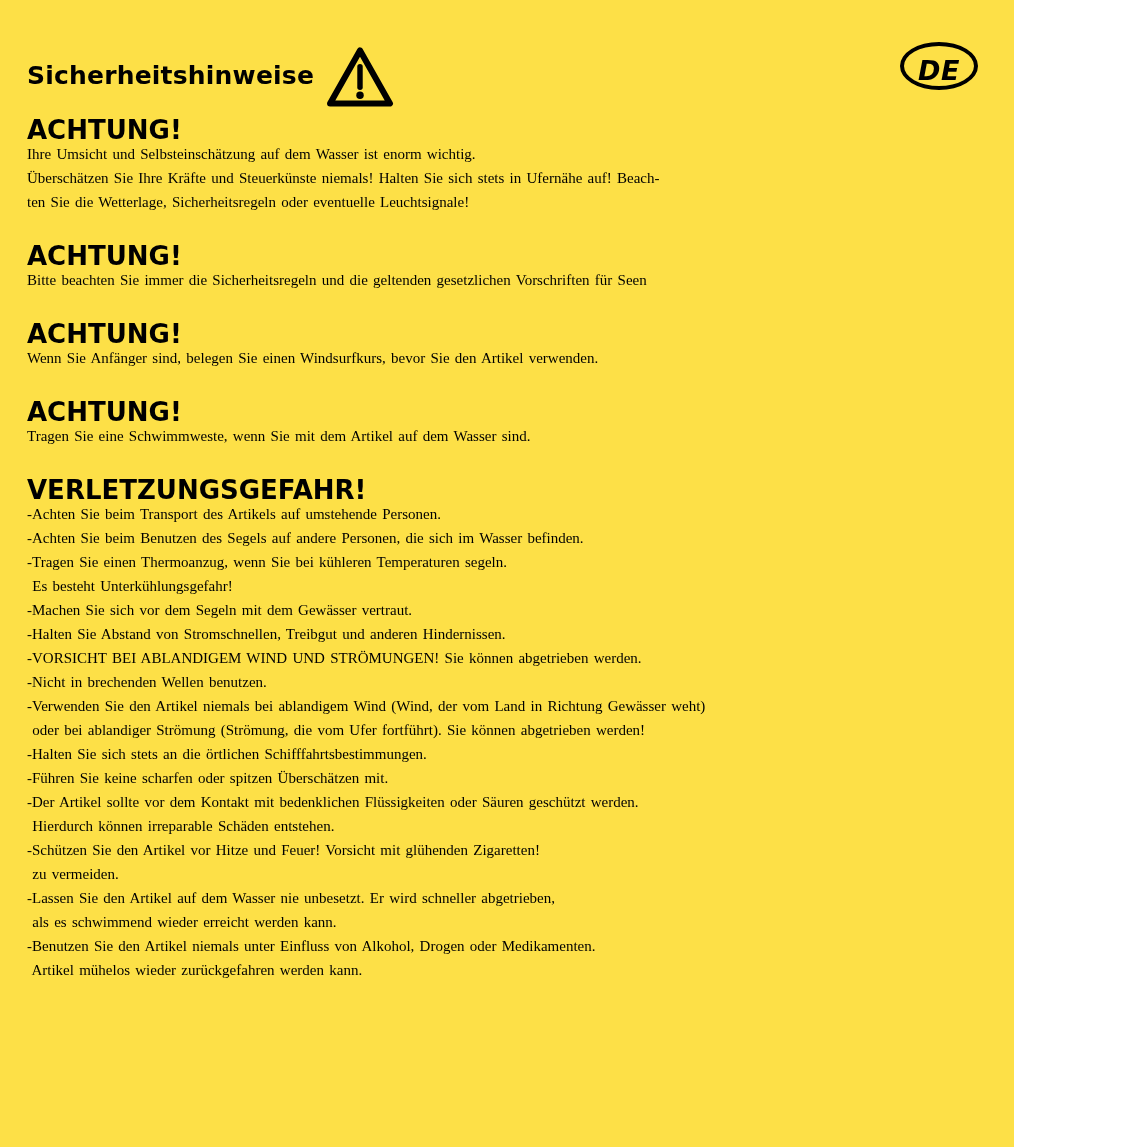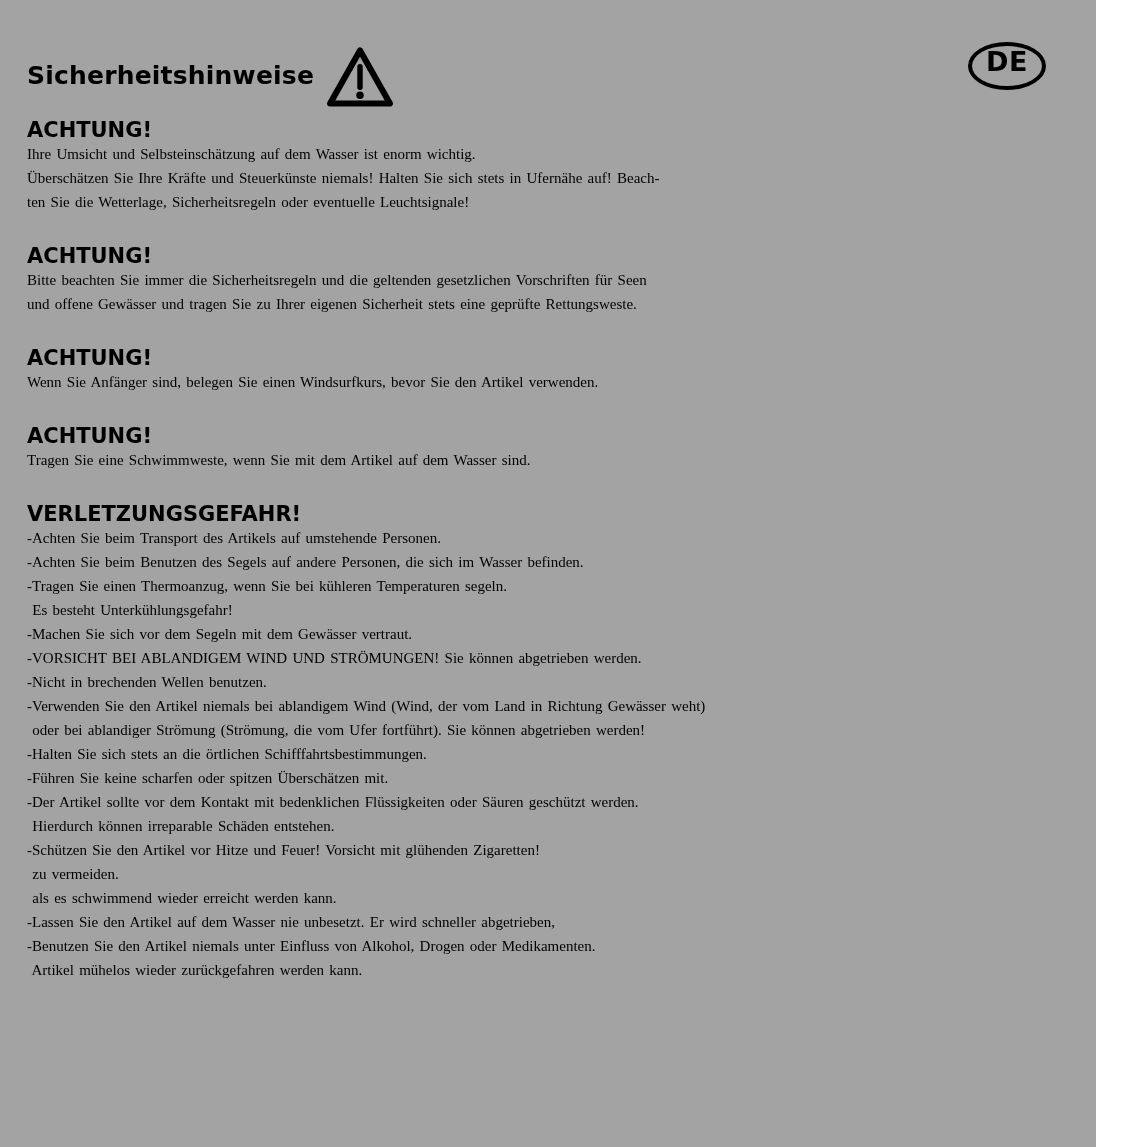--- a/index.html
+++ b/index.html
@@ -11,9 +11,9 @@
   }
   .page {
     position: relative;
-    width: 1096px;
+    width: 1014px;
     height: 1147px;
-    background: #a3a3a3;
+    background: #fde047;
     box-sizing: border-box;
     padding: 44px 22px 0 27px;
     overflow: hidden;

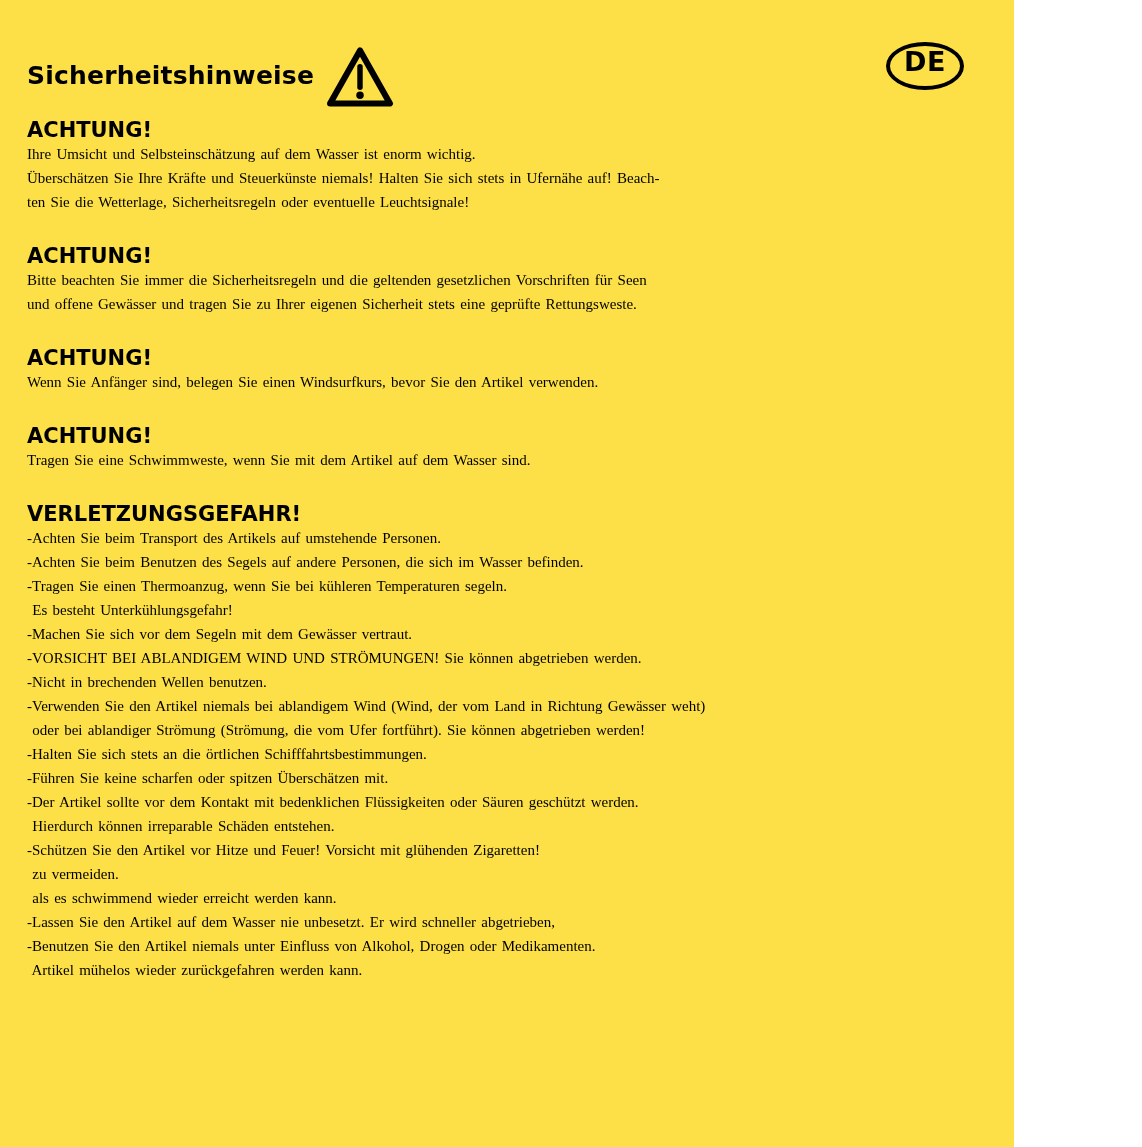--- a/index.html
+++ b/index.html
@@ -45,17 +45,18 @@
   .lang-badge {
     position: absolute;
     top: -2px;
-    right: 28px;
+    right: 14px;
     width: 70px;
     height: 40px;
     border: 4.5px solid #000000;
     border-radius: 50%;
     display: flex;
-    align-items: flex-start;
+    align-items: flex-end;
     justify-content: center;
     font-size: 27px;
     font-weight: bold;
     letter-spacing: 0.5px;
+    font-style: italic;
   }
   main { display: block; }
   .sec { margin: 0 0 30px 0; }

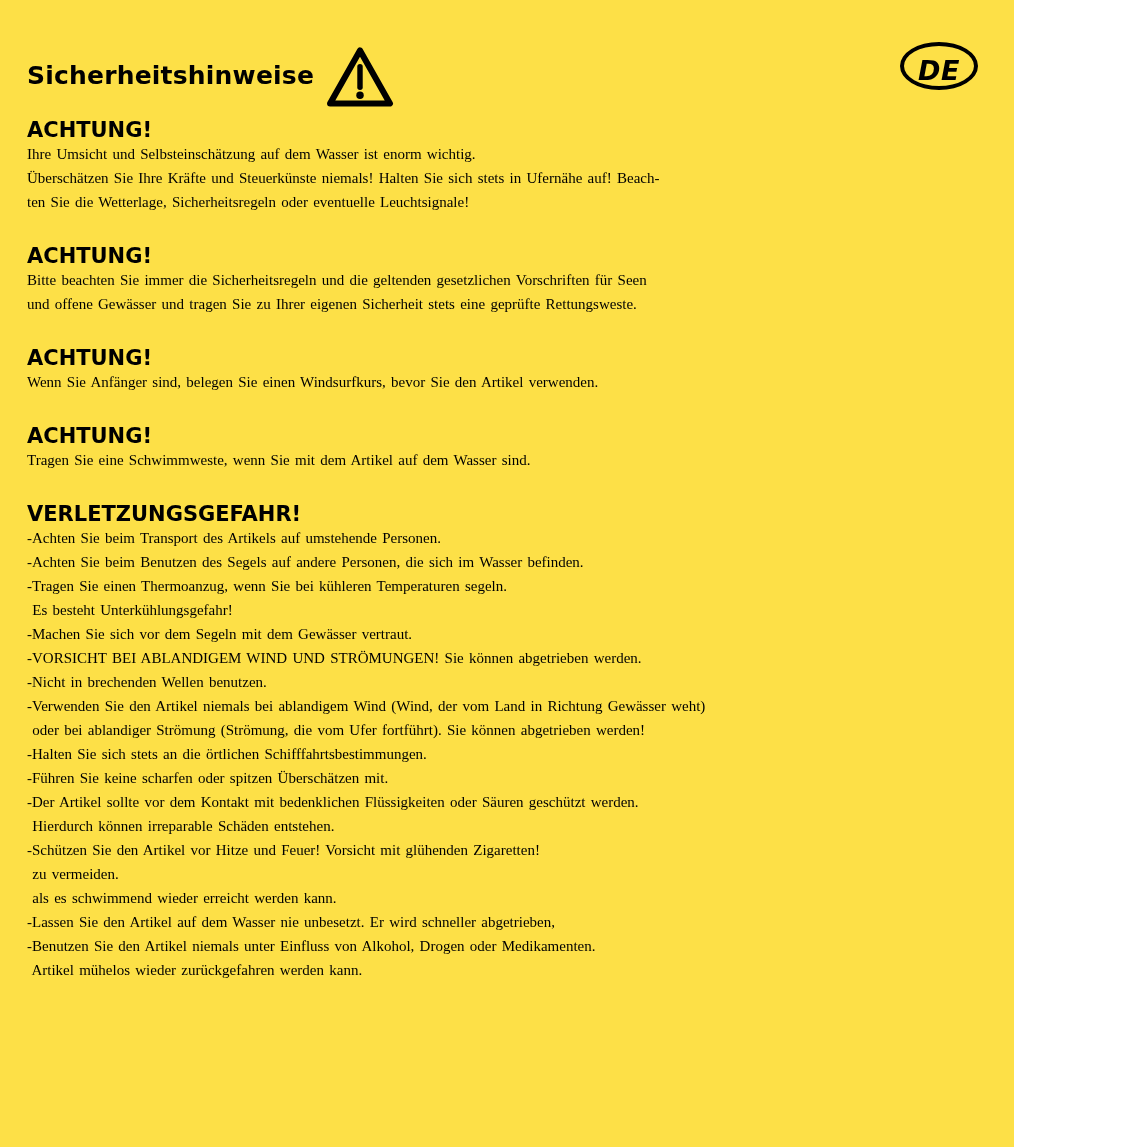--- a/index.html
+++ b/index.html
@@ -62,7 +62,7 @@
   .sec { margin: 0 0 30px 0; }
   .sec-heading {
     margin: 0;
-    font-size: 21px;
+    font-size: 26px;
     font-weight: bold;
     line-height: 24px;
     white-space: pre;

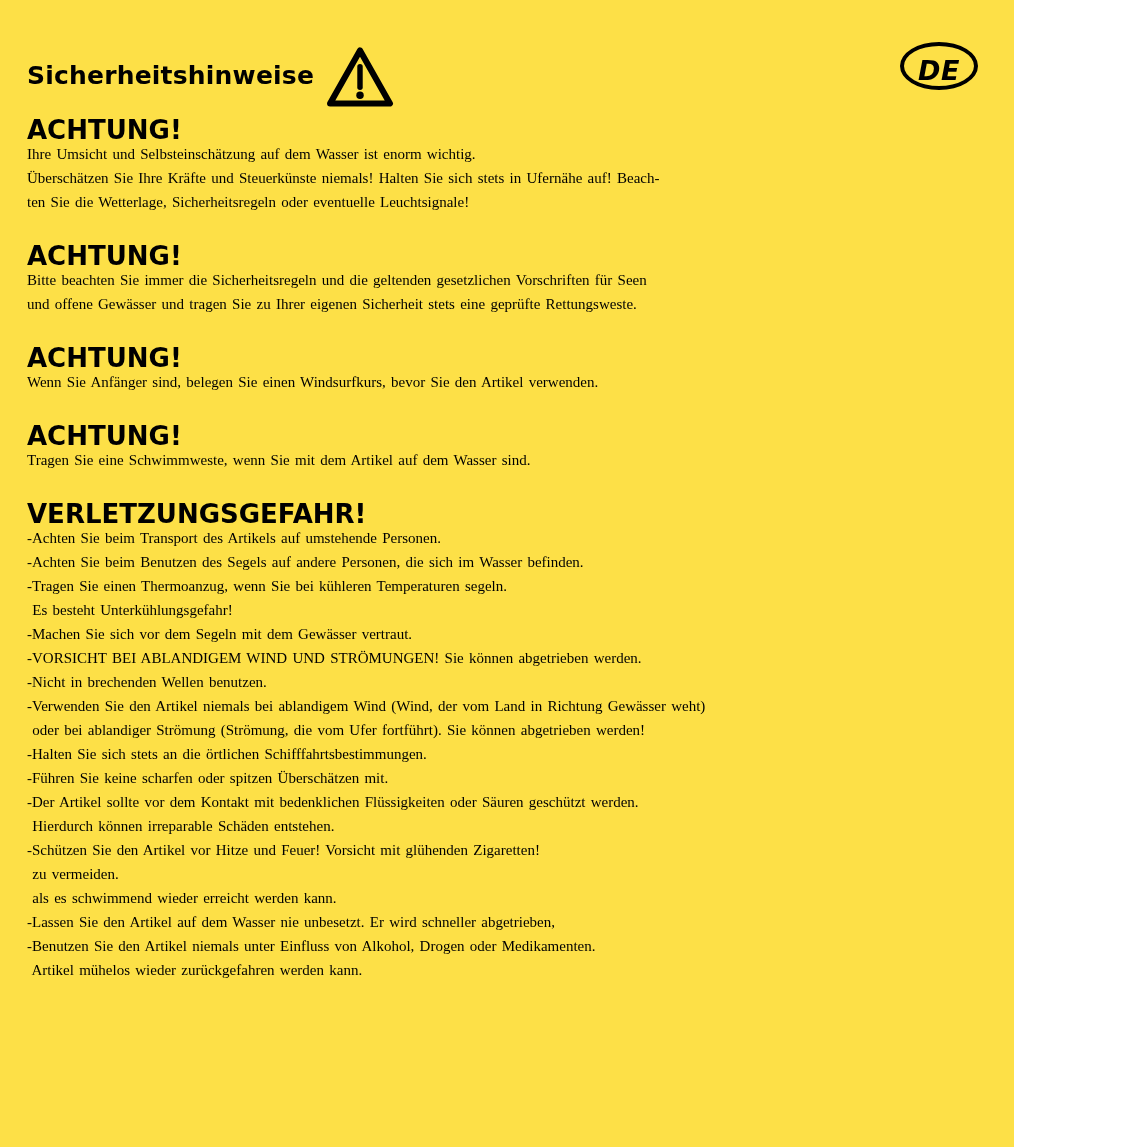--- a/index.html
+++ b/index.html
@@ -110,7 +110,6 @@
       <h2 class="sec-heading">ACHTUNG!</h2>
       <div class="sec-lines">
           <div class="line">Bitte beachten Sie immer die Sicherheitsregeln und die geltenden gesetzlichen Vorschriften für Seen</div>
-          <div class="line">und offene Gewässer und tragen Sie zu Ihrer eigenen Sicherheit stets eine geprüfte Rettungsweste.</div>
         </div>
     </section>
 

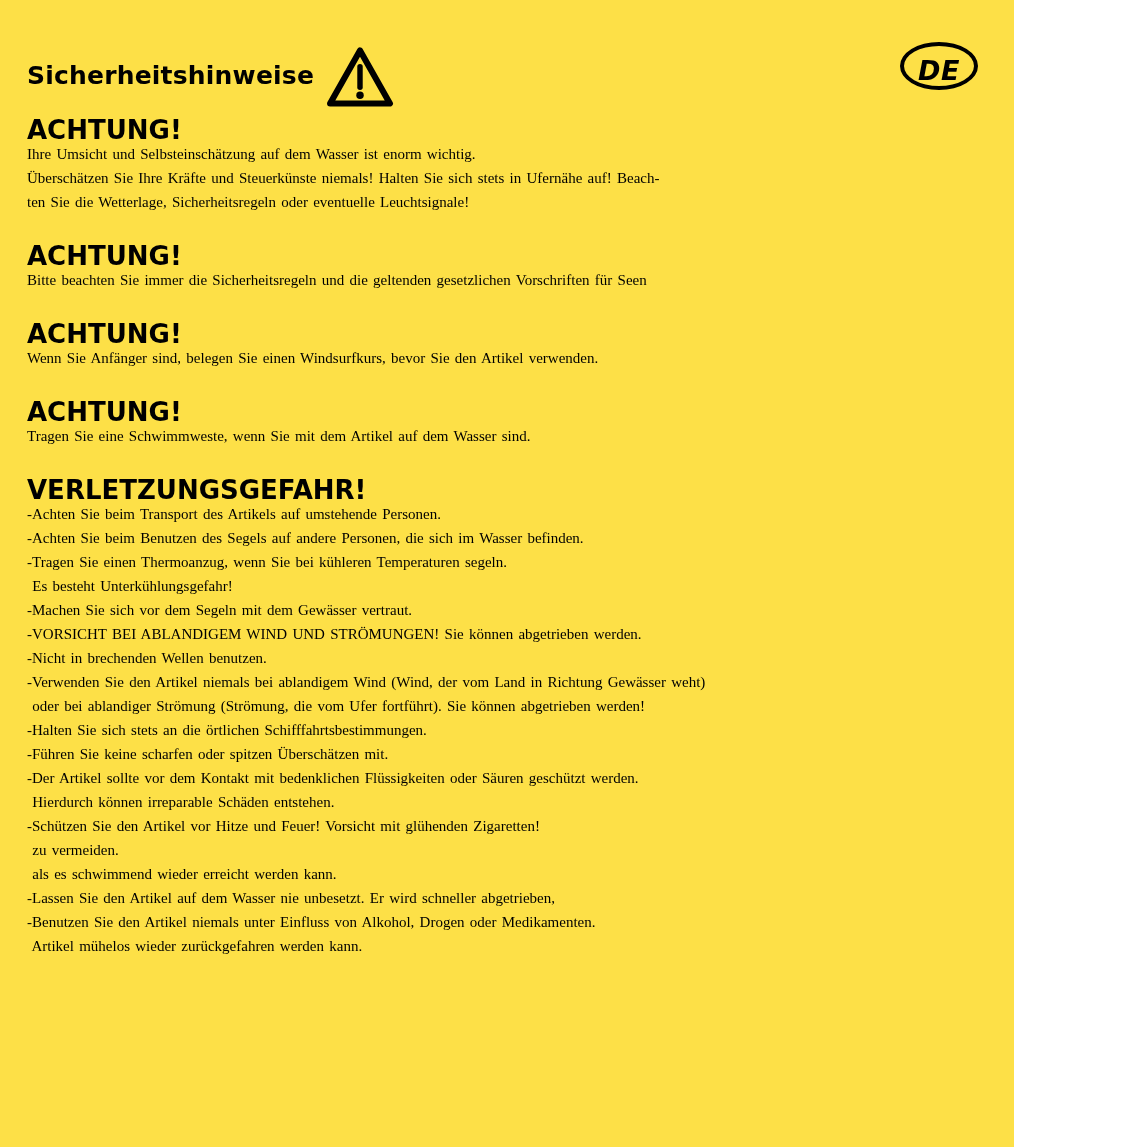--- a/index.html
+++ b/index.html
@@ -135,6 +135,7 @@
           <div class="line">-Tragen Sie einen Thermoanzug, wenn Sie bei kühleren Temperaturen segeln.</div>
           <div class="line"> Es besteht Unterkühlungsgefahr!</div>
           <div class="line">-Machen Sie sich vor dem Segeln mit dem Gewässer vertraut.</div>
+          <div class="line">-Halten Sie Abstand von Stromschnellen, Treibgut und anderen Hindernissen.</div>
           <div class="line">-VORSICHT BEI ABLANDIGEM WIND UND STRÖMUNGEN! Sie können abgetrieben werden.</div>
           <div class="line">-Nicht in brechenden Wellen benutzen.</div>
           <div class="line">-Verwenden Sie den Artikel niemals bei ablandigem Wind (Wind, der vom Land in Richtung Gewässer weht)</div>

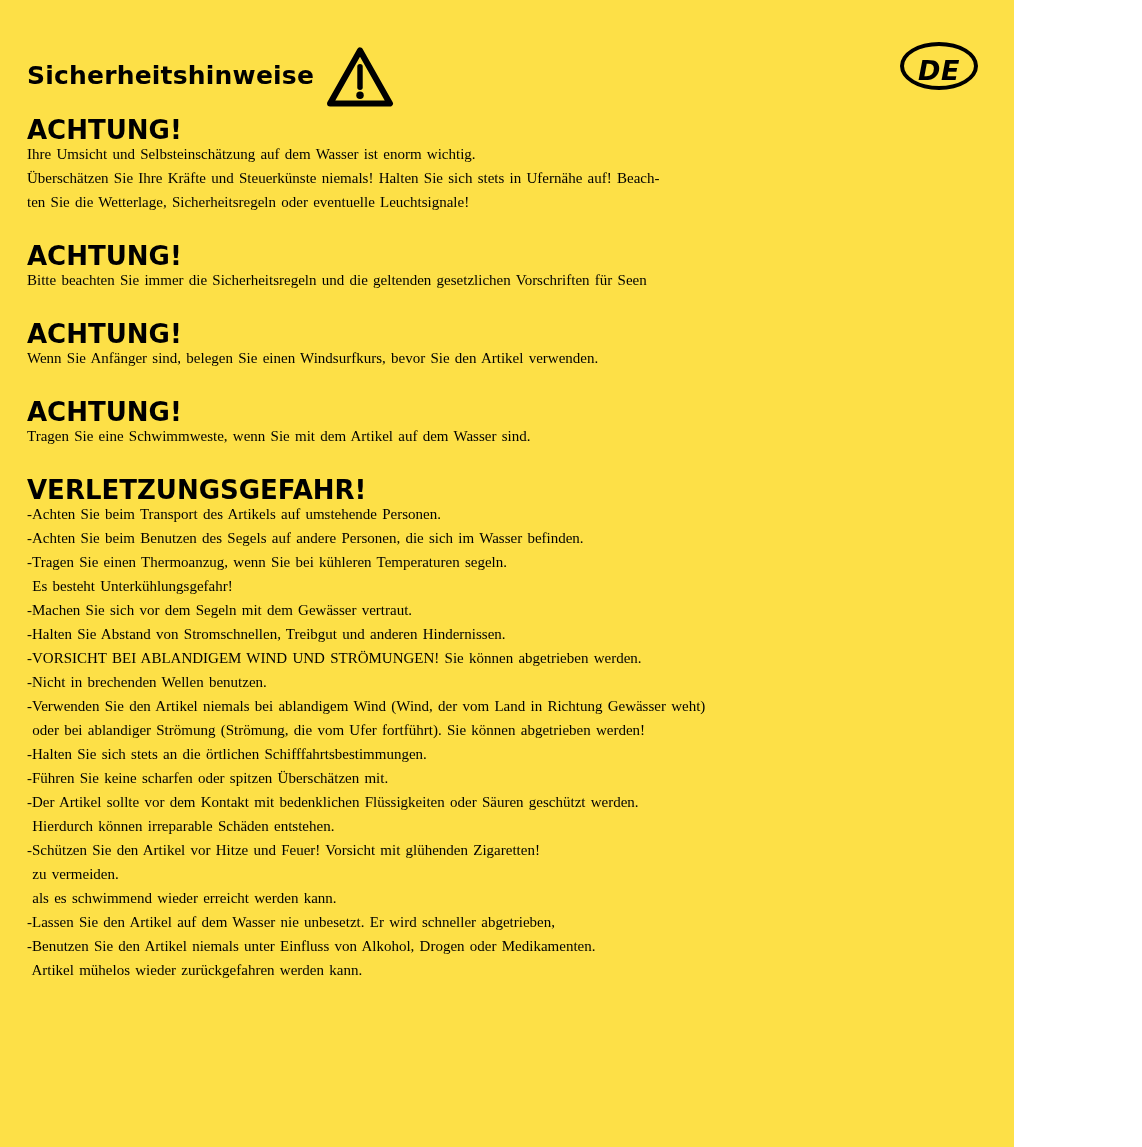--- a/index.html
+++ b/index.html
@@ -146,8 +146,8 @@
           <div class="line"> Hierdurch können irreparable Schäden entstehen.</div>
           <div class="line">-Schützen Sie den Artikel vor Hitze und Feuer! Vorsicht mit glühenden Zigaretten!</div>
           <div class="line"> zu vermeiden.</div>
+          <div class="line">-Lassen Sie den Artikel auf dem Wasser nie unbesetzt. Er wird schneller abgetrieben,</div>
           <div class="line"> als es schwimmend wieder erreicht werden kann.</div>
-          <div class="line">-Lassen Sie den Artikel auf dem Wasser nie unbesetzt. Er wird schneller abgetrieben,</div>
           <div class="line">-Benutzen Sie den Artikel niemals unter Einfluss von Alkohol, Drogen oder Medikamenten.</div>
           <div class="line"> Artikel mühelos wieder zurückgefahren werden kann.</div>
         </div>

